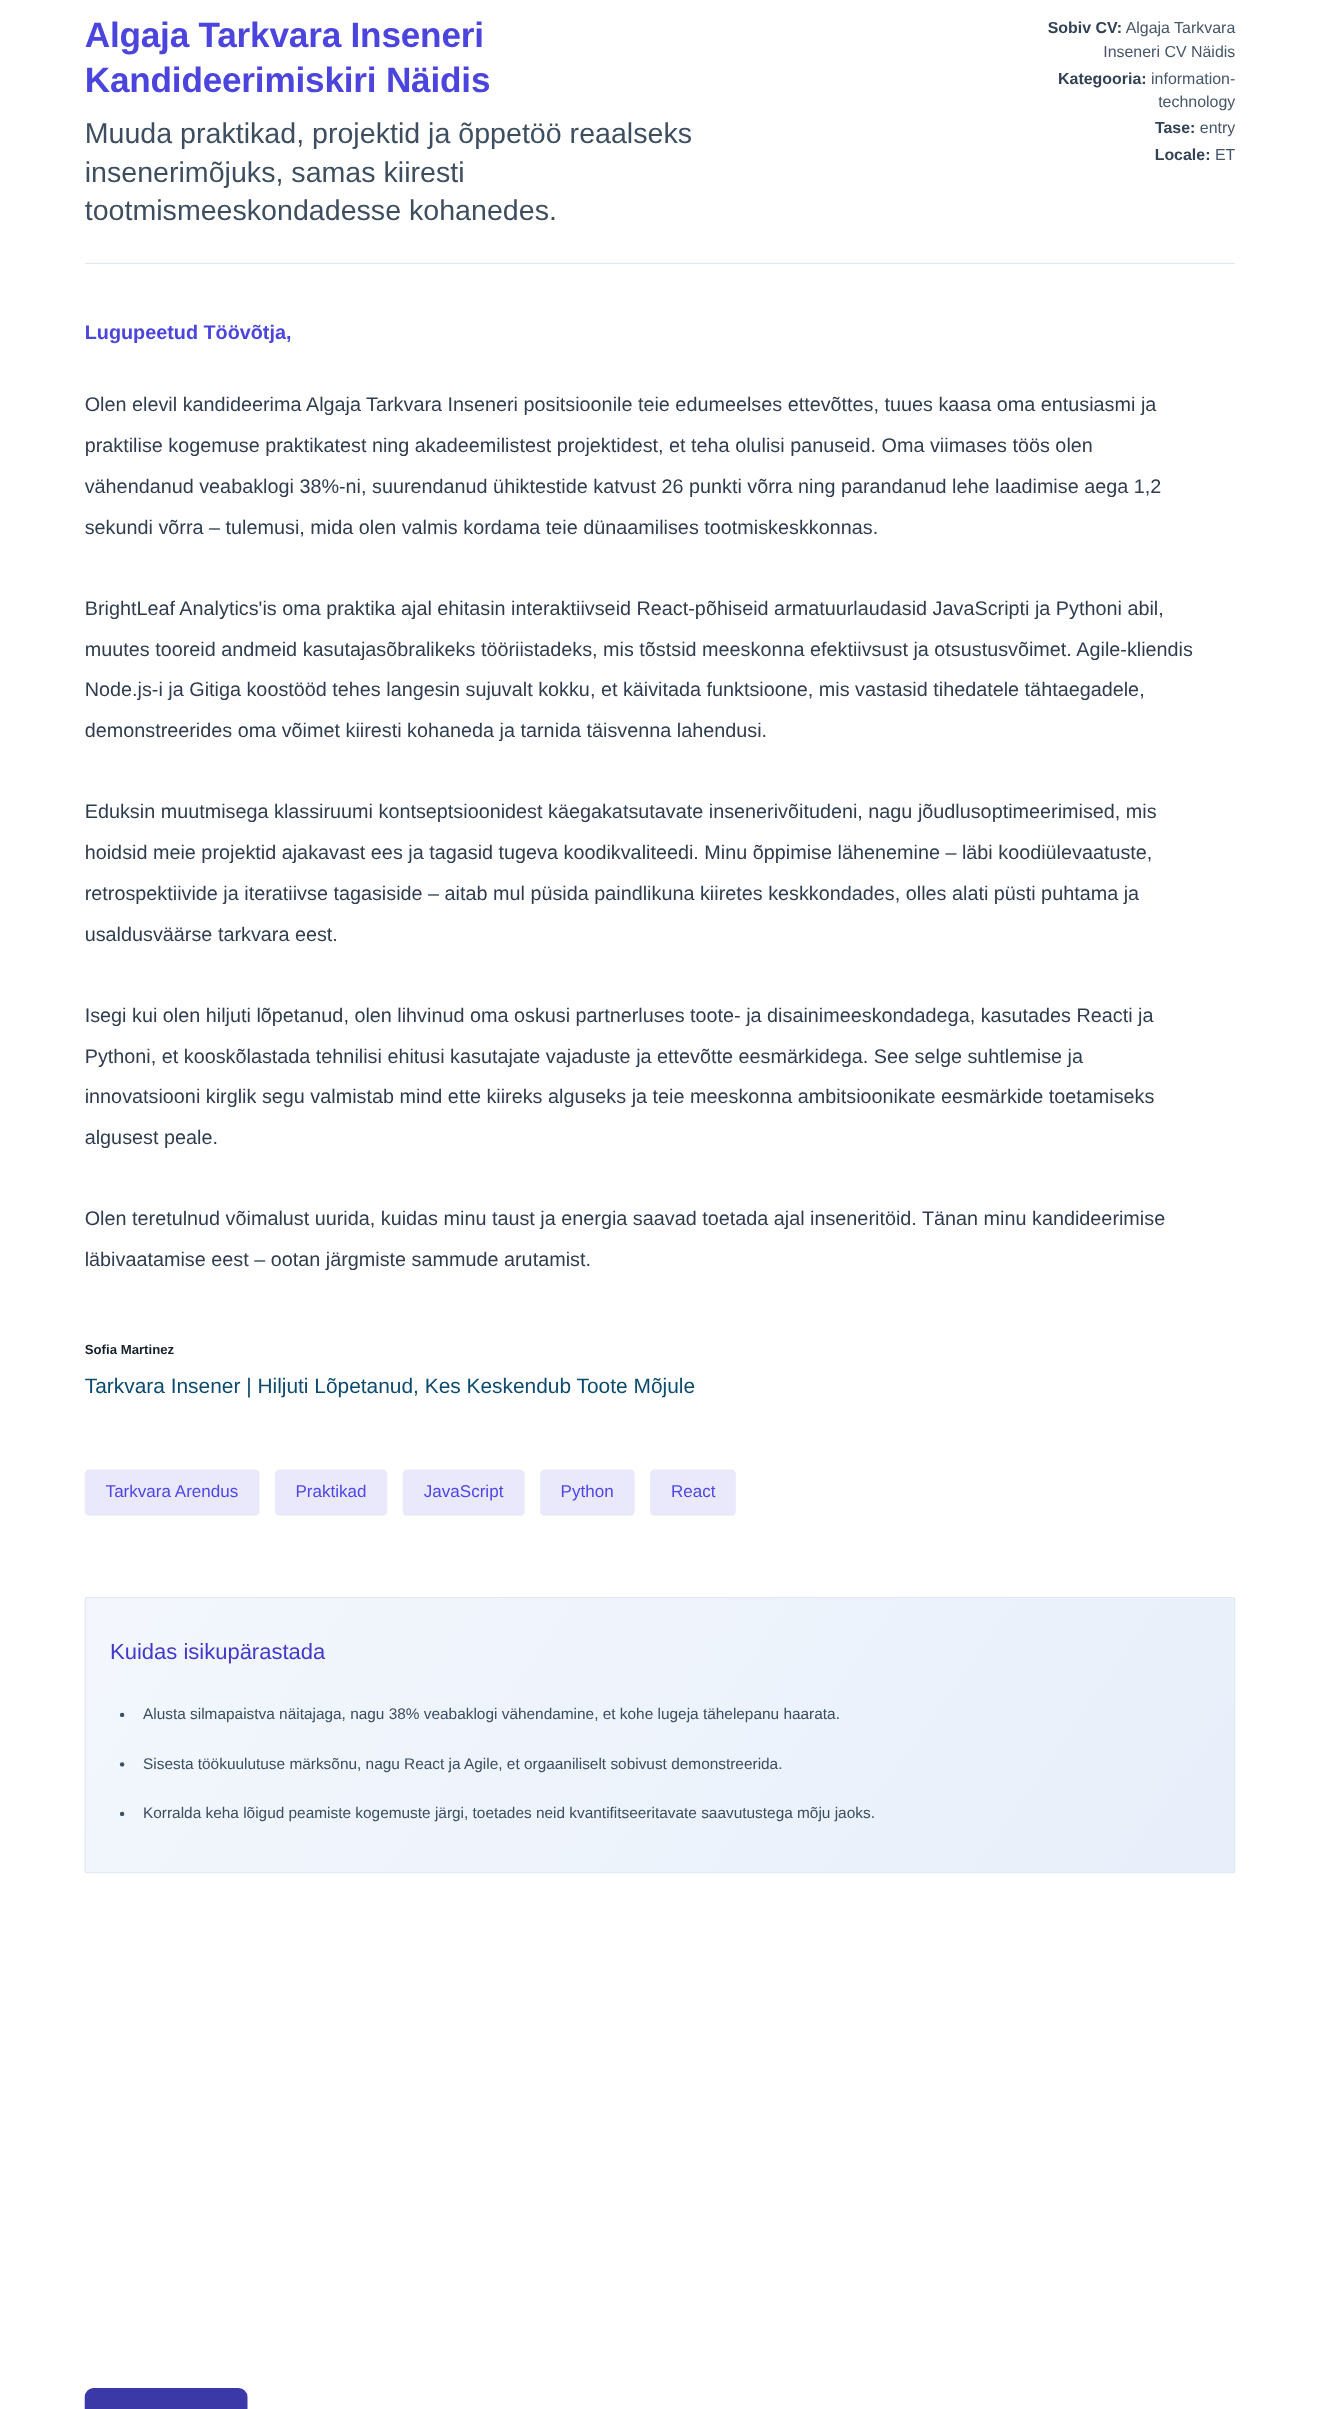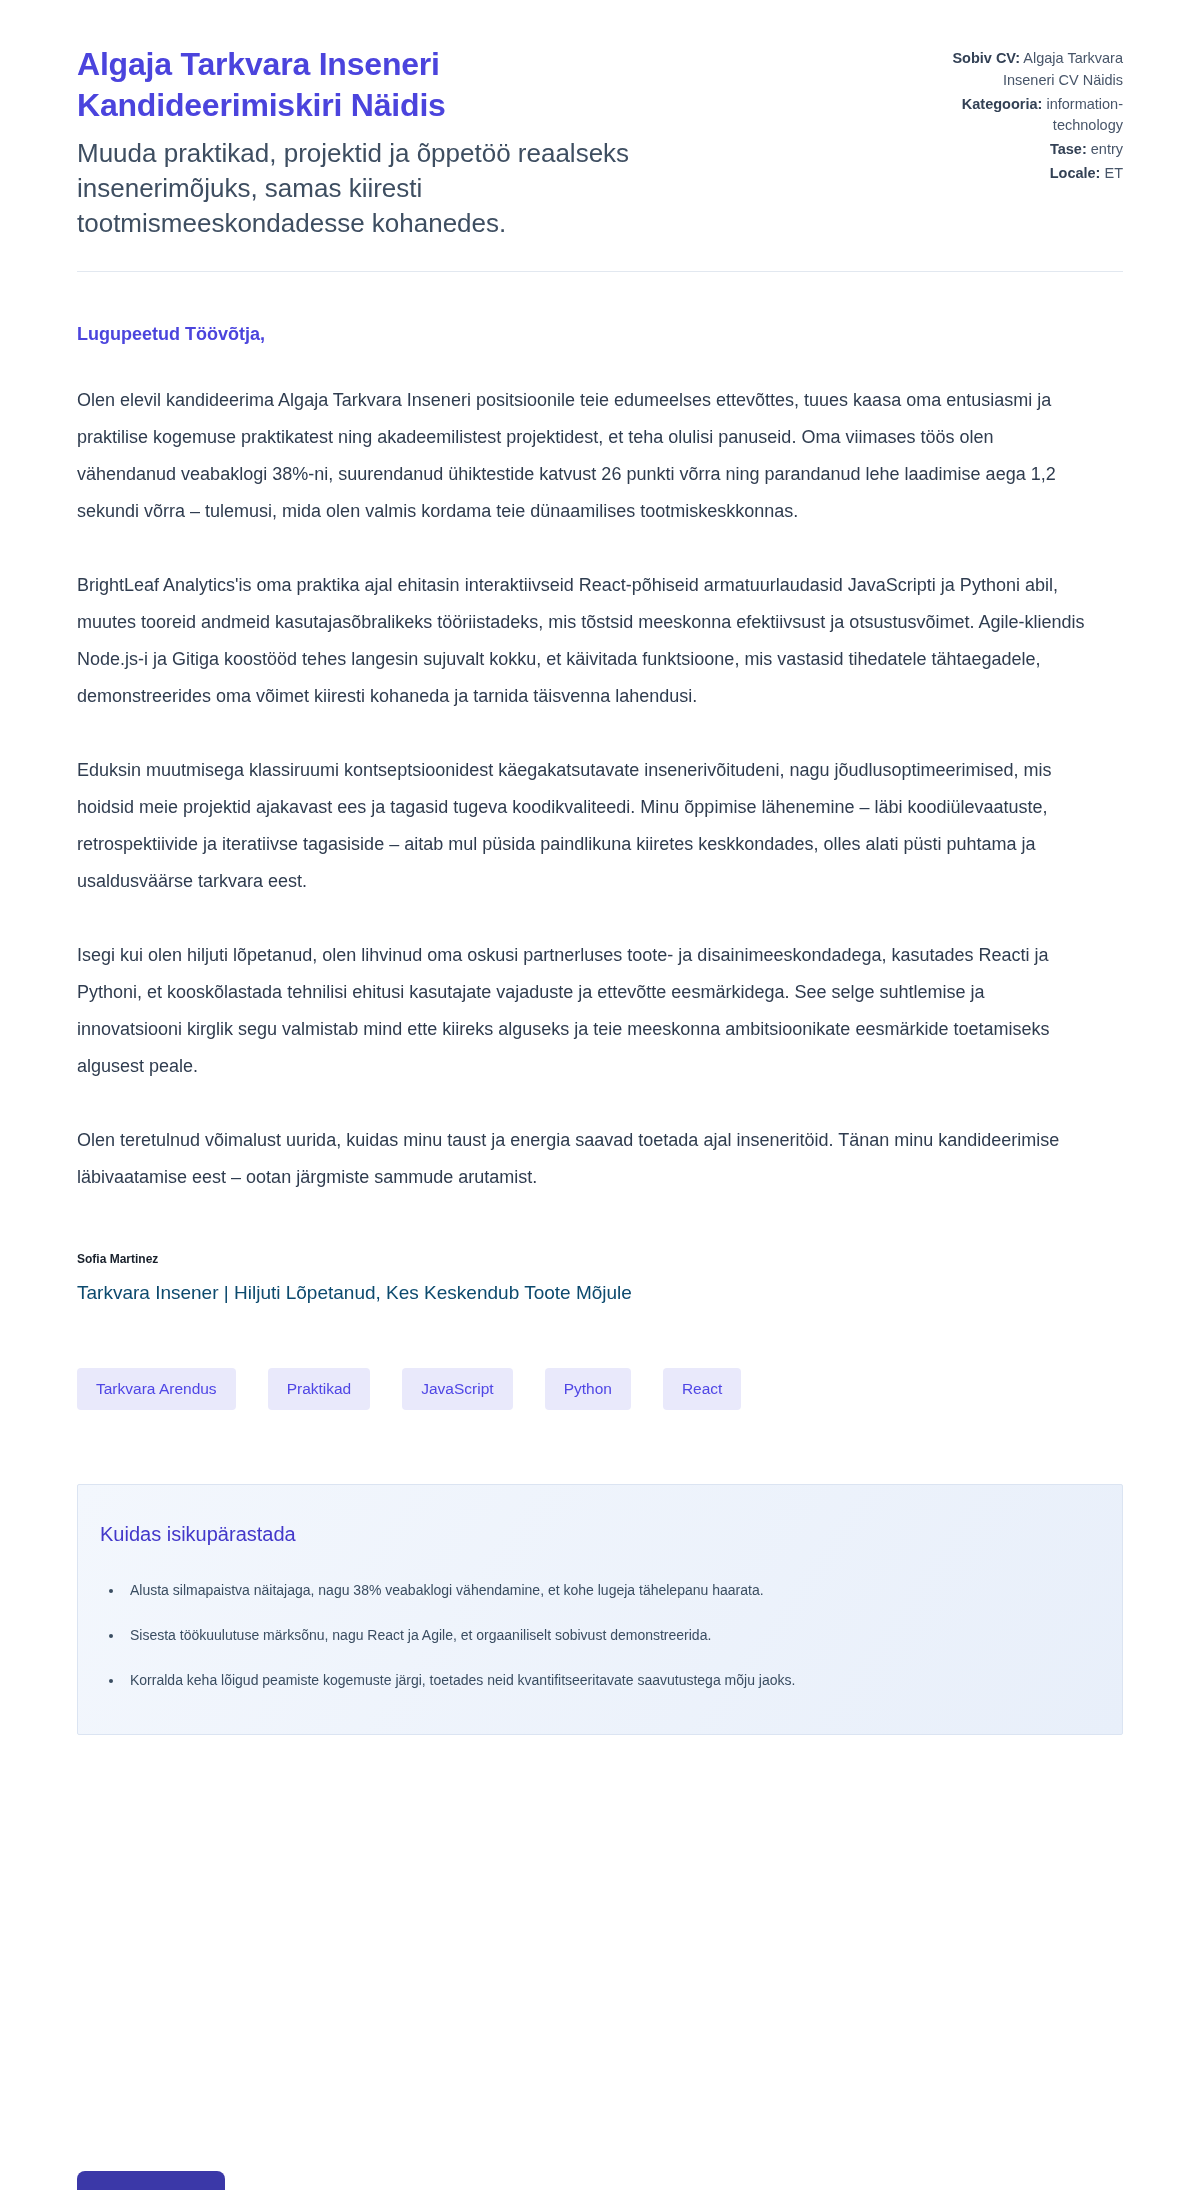--- a/index.html
+++ b/index.html
@@ -14,7 +14,7 @@
     background: #ffffff;
     overflow: hidden;
   }
-  .content { width: 1046px; margin: 0 auto; padding-top: 44px; }
+  .content { width: 1046px; margin: 12px auto; }
 
   
   .header { display: flex; justify-content: space-between; align-items: flex-start; }

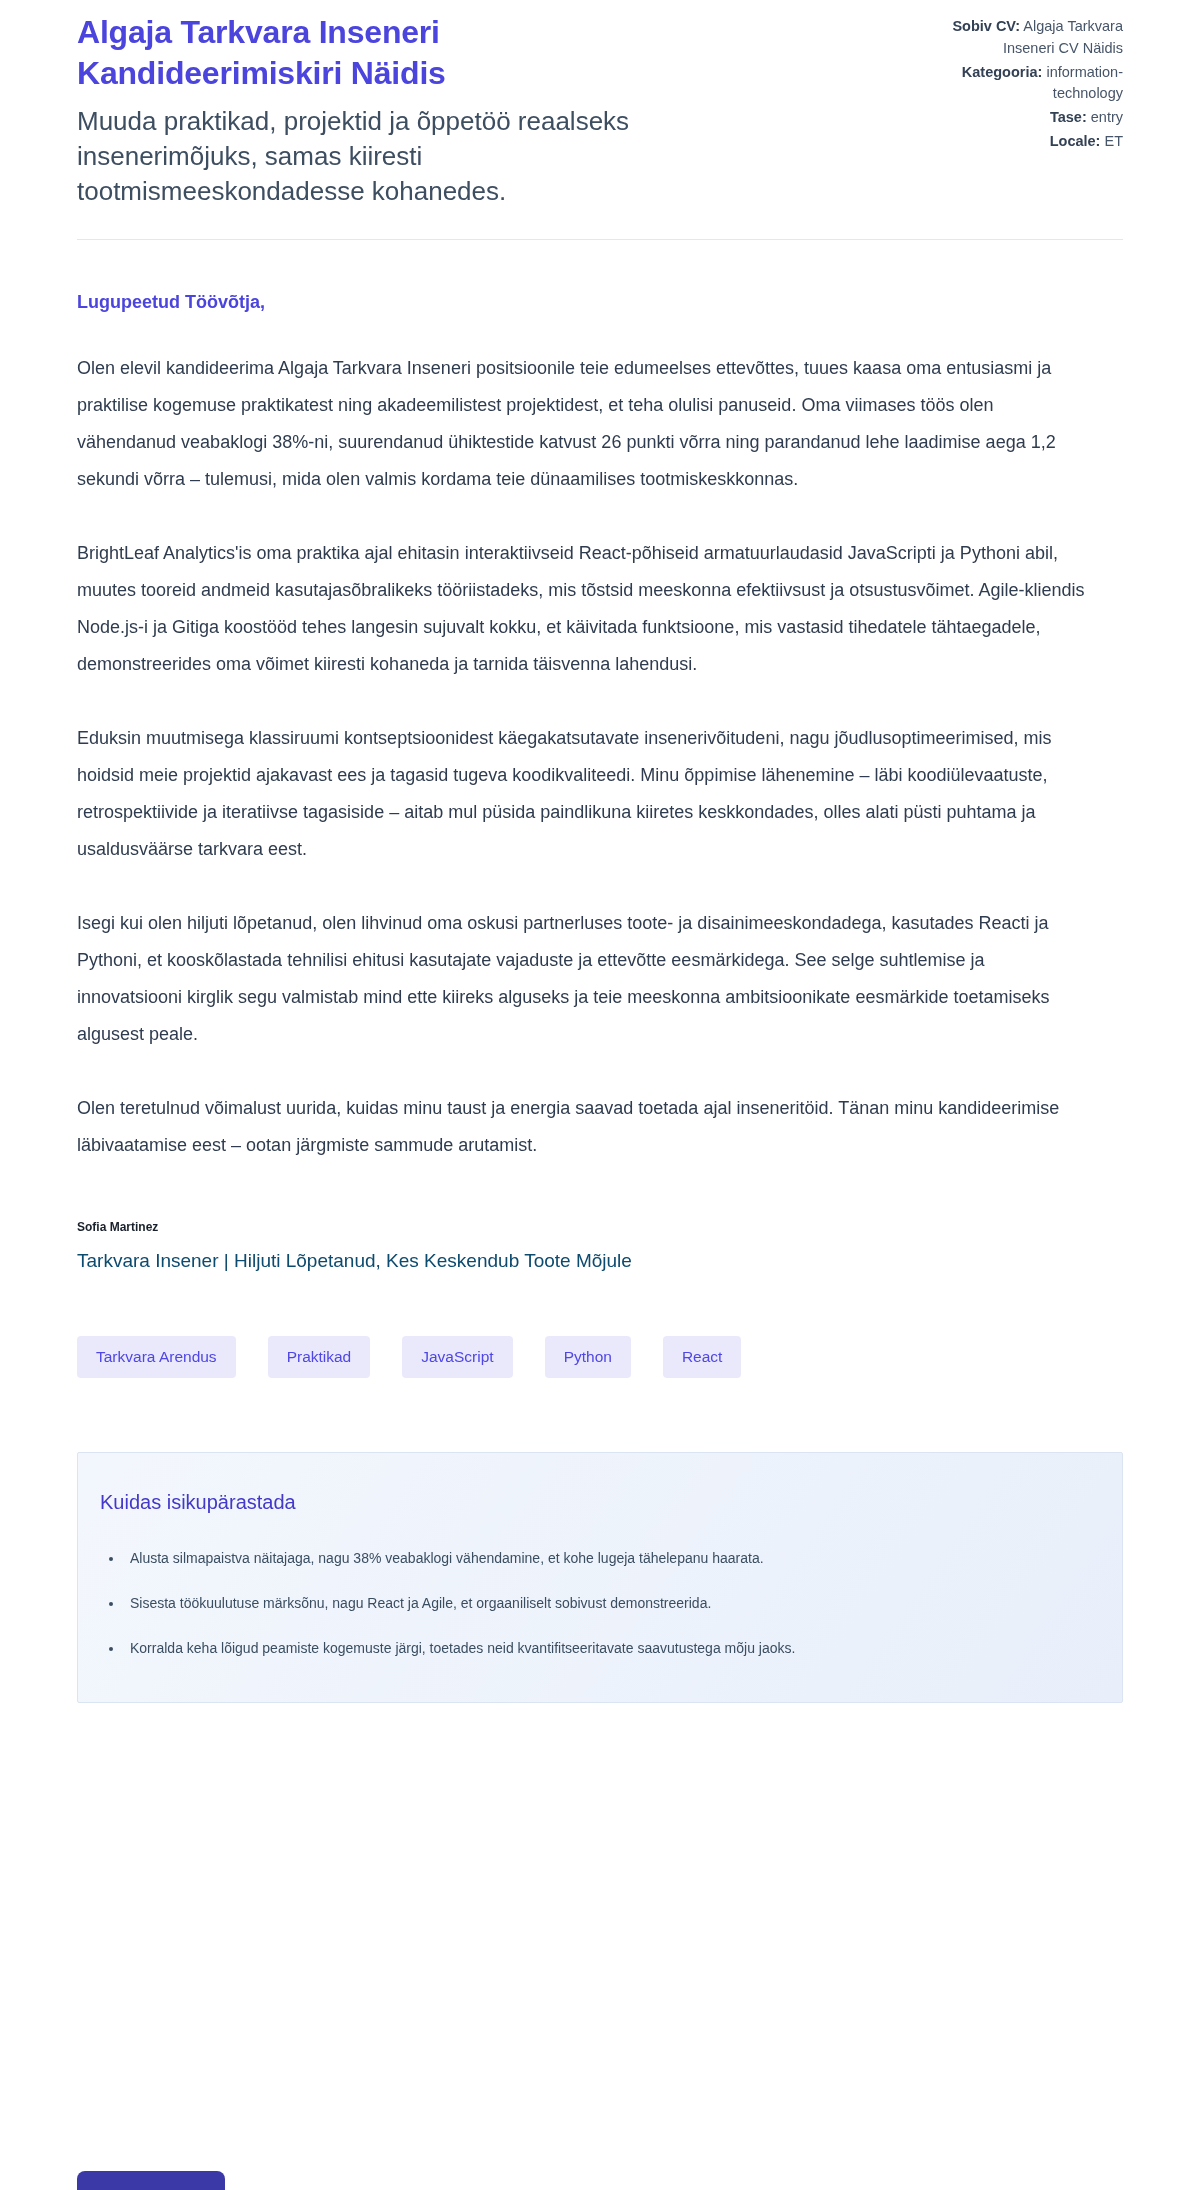--- a/index.html
+++ b/index.html
@@ -56,7 +56,7 @@
   .sig-role { margin: 16px 0 0; font-size: 19px; color: #0c4a6e; }
 
   
-  .tags { display: flex; gap: 32px; margin-top: 64px; }
+  .tags { display: flex; gap: 14px; margin-top: 64px; }
   .tag {
     display: inline-block;
     background: #e9e9fb;

